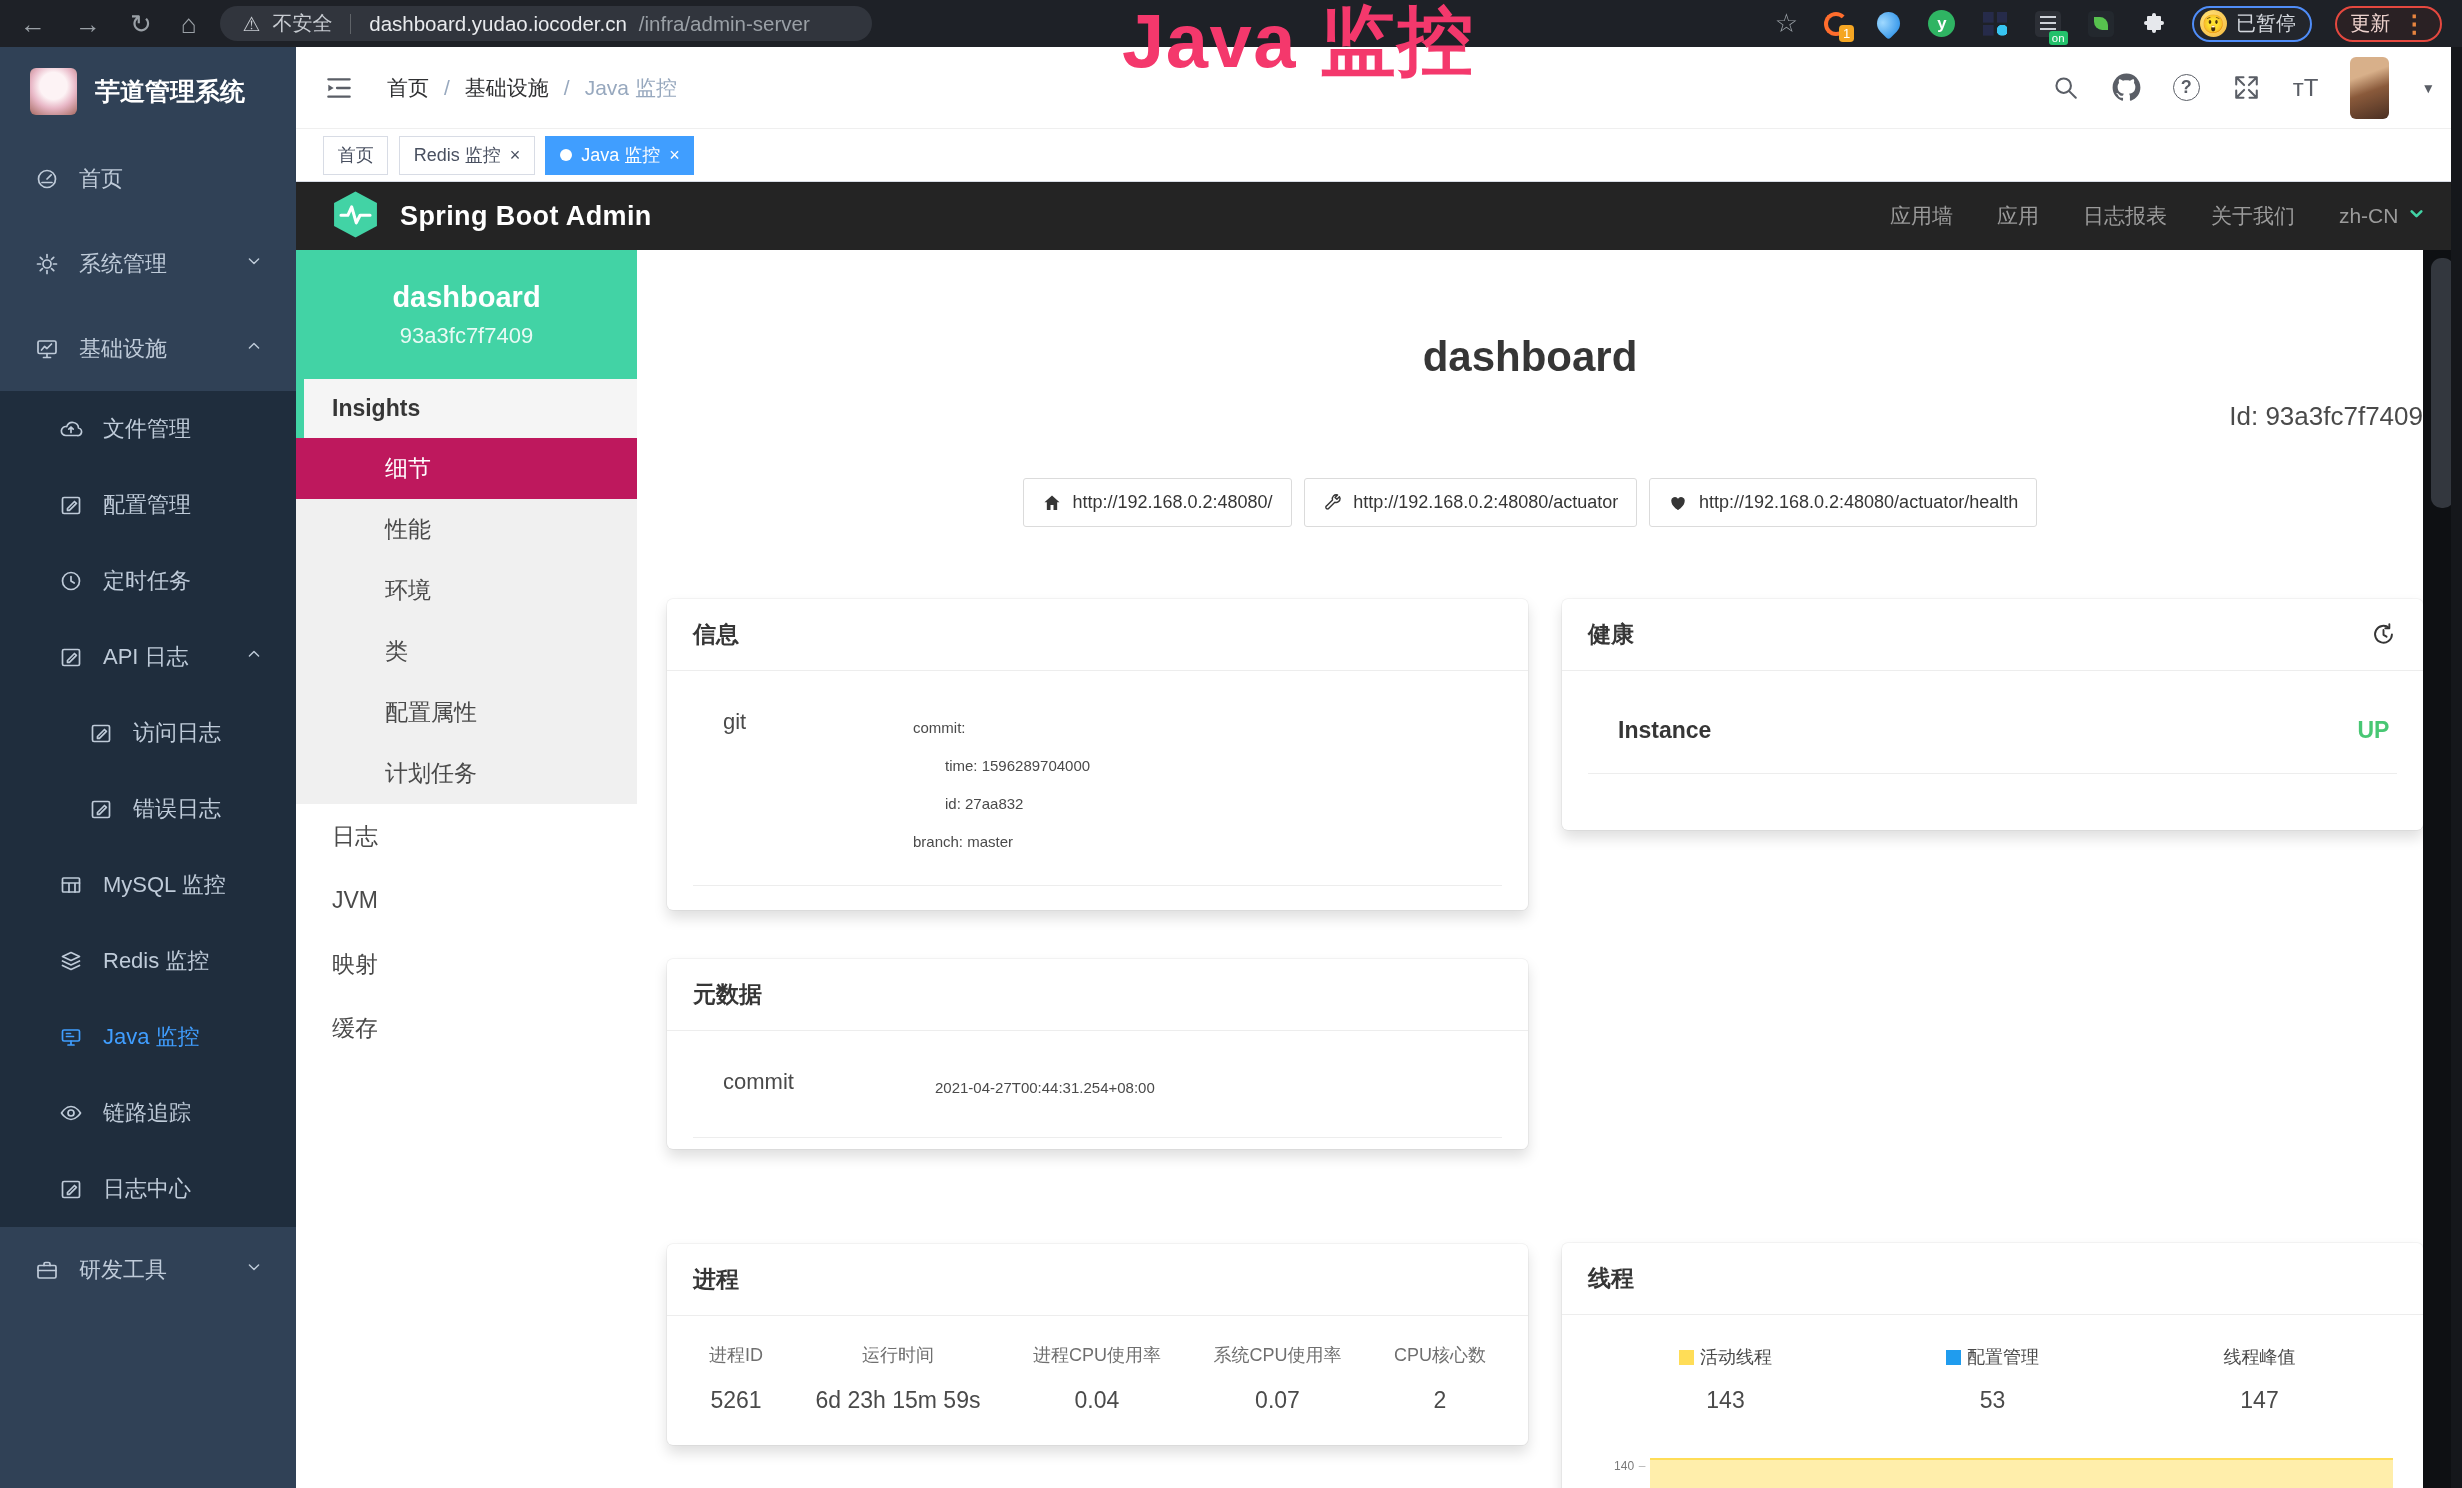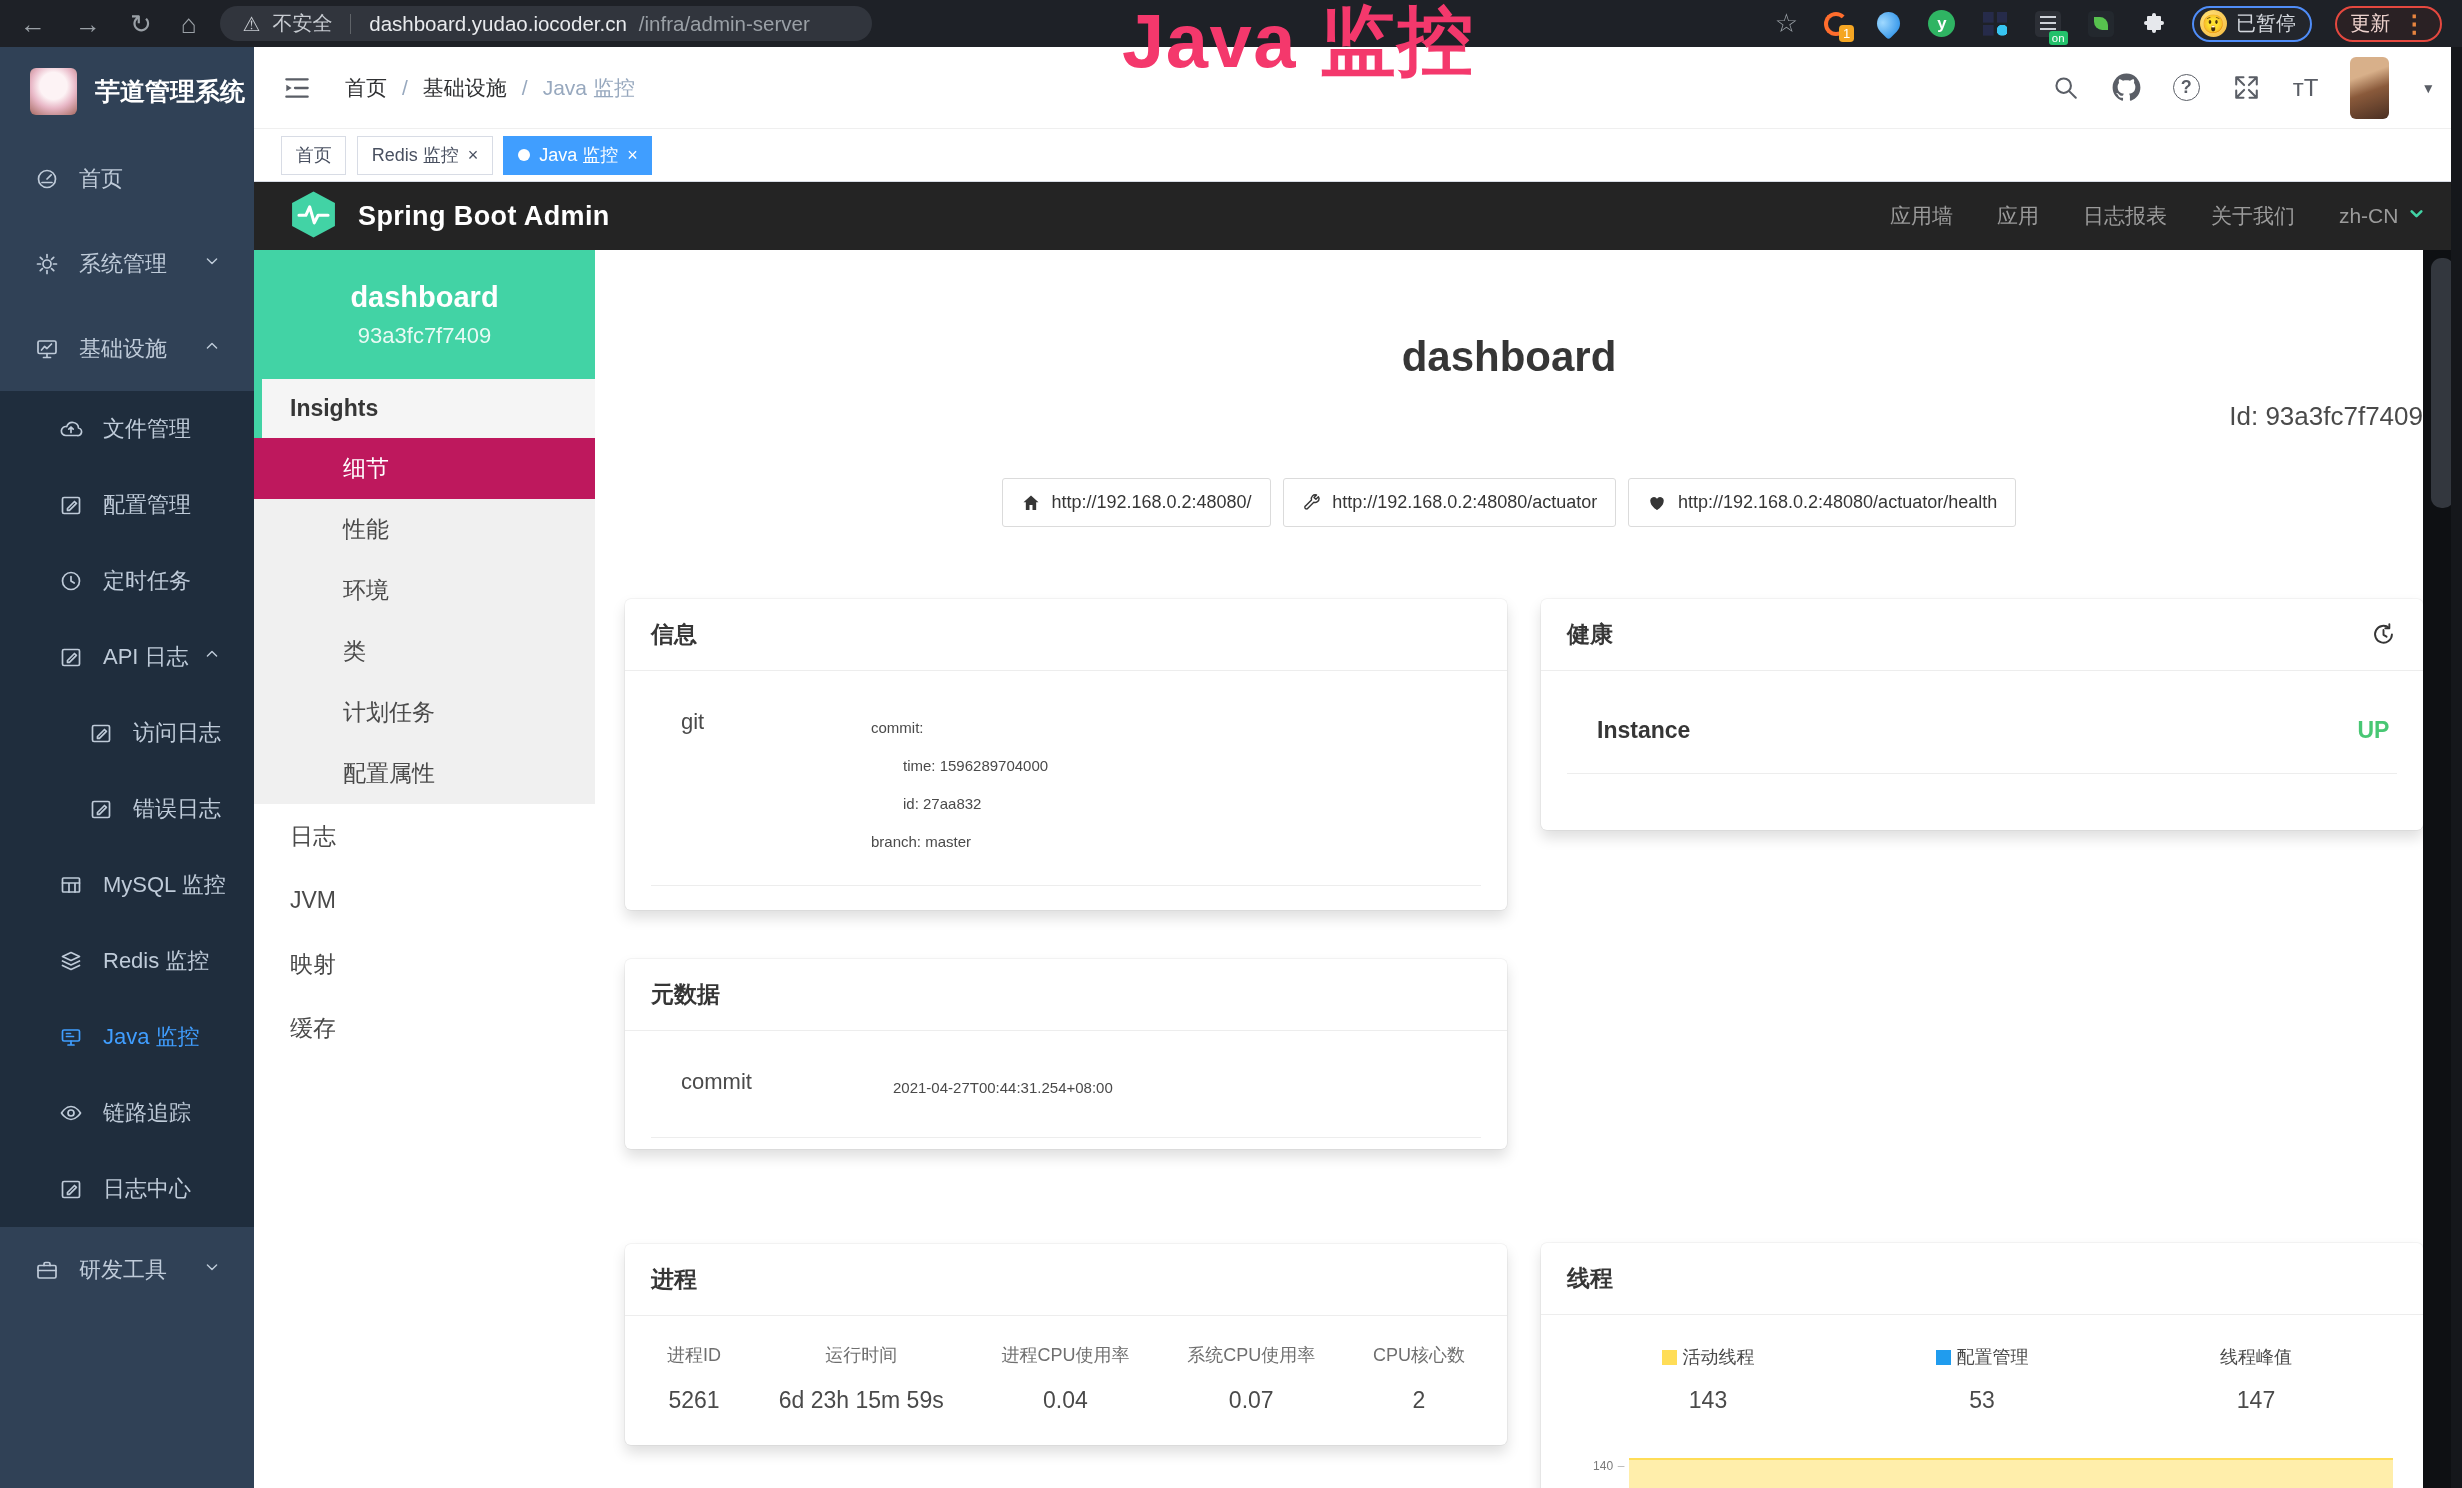--- a/index.html
+++ b/index.html
@@ -61,7 +61,7 @@
   .app { position:absolute; top:47px; left:0; right:0; bottom:0; display:flex; }
 
   
-  .app-sidebar { width:254px; flex:none; background:#304156; color:#bfcbd9; display:flex; flex-direction:column; }
+  .app-sidebar { width:296px; flex:none; background:#304156; color:#bfcbd9; display:flex; flex-direction:column; }
   .logo-row { height:89px; display:flex; align-items:center; padding-left:30px; gap:18px; flex:none; }
   .logo-img { width:47px; height:47px; border-radius:6px; flex:none;
               background:radial-gradient(circle at 50% 38%, #fdf3f5 0 36%, #e8b7c6 60%, #a4685f); }

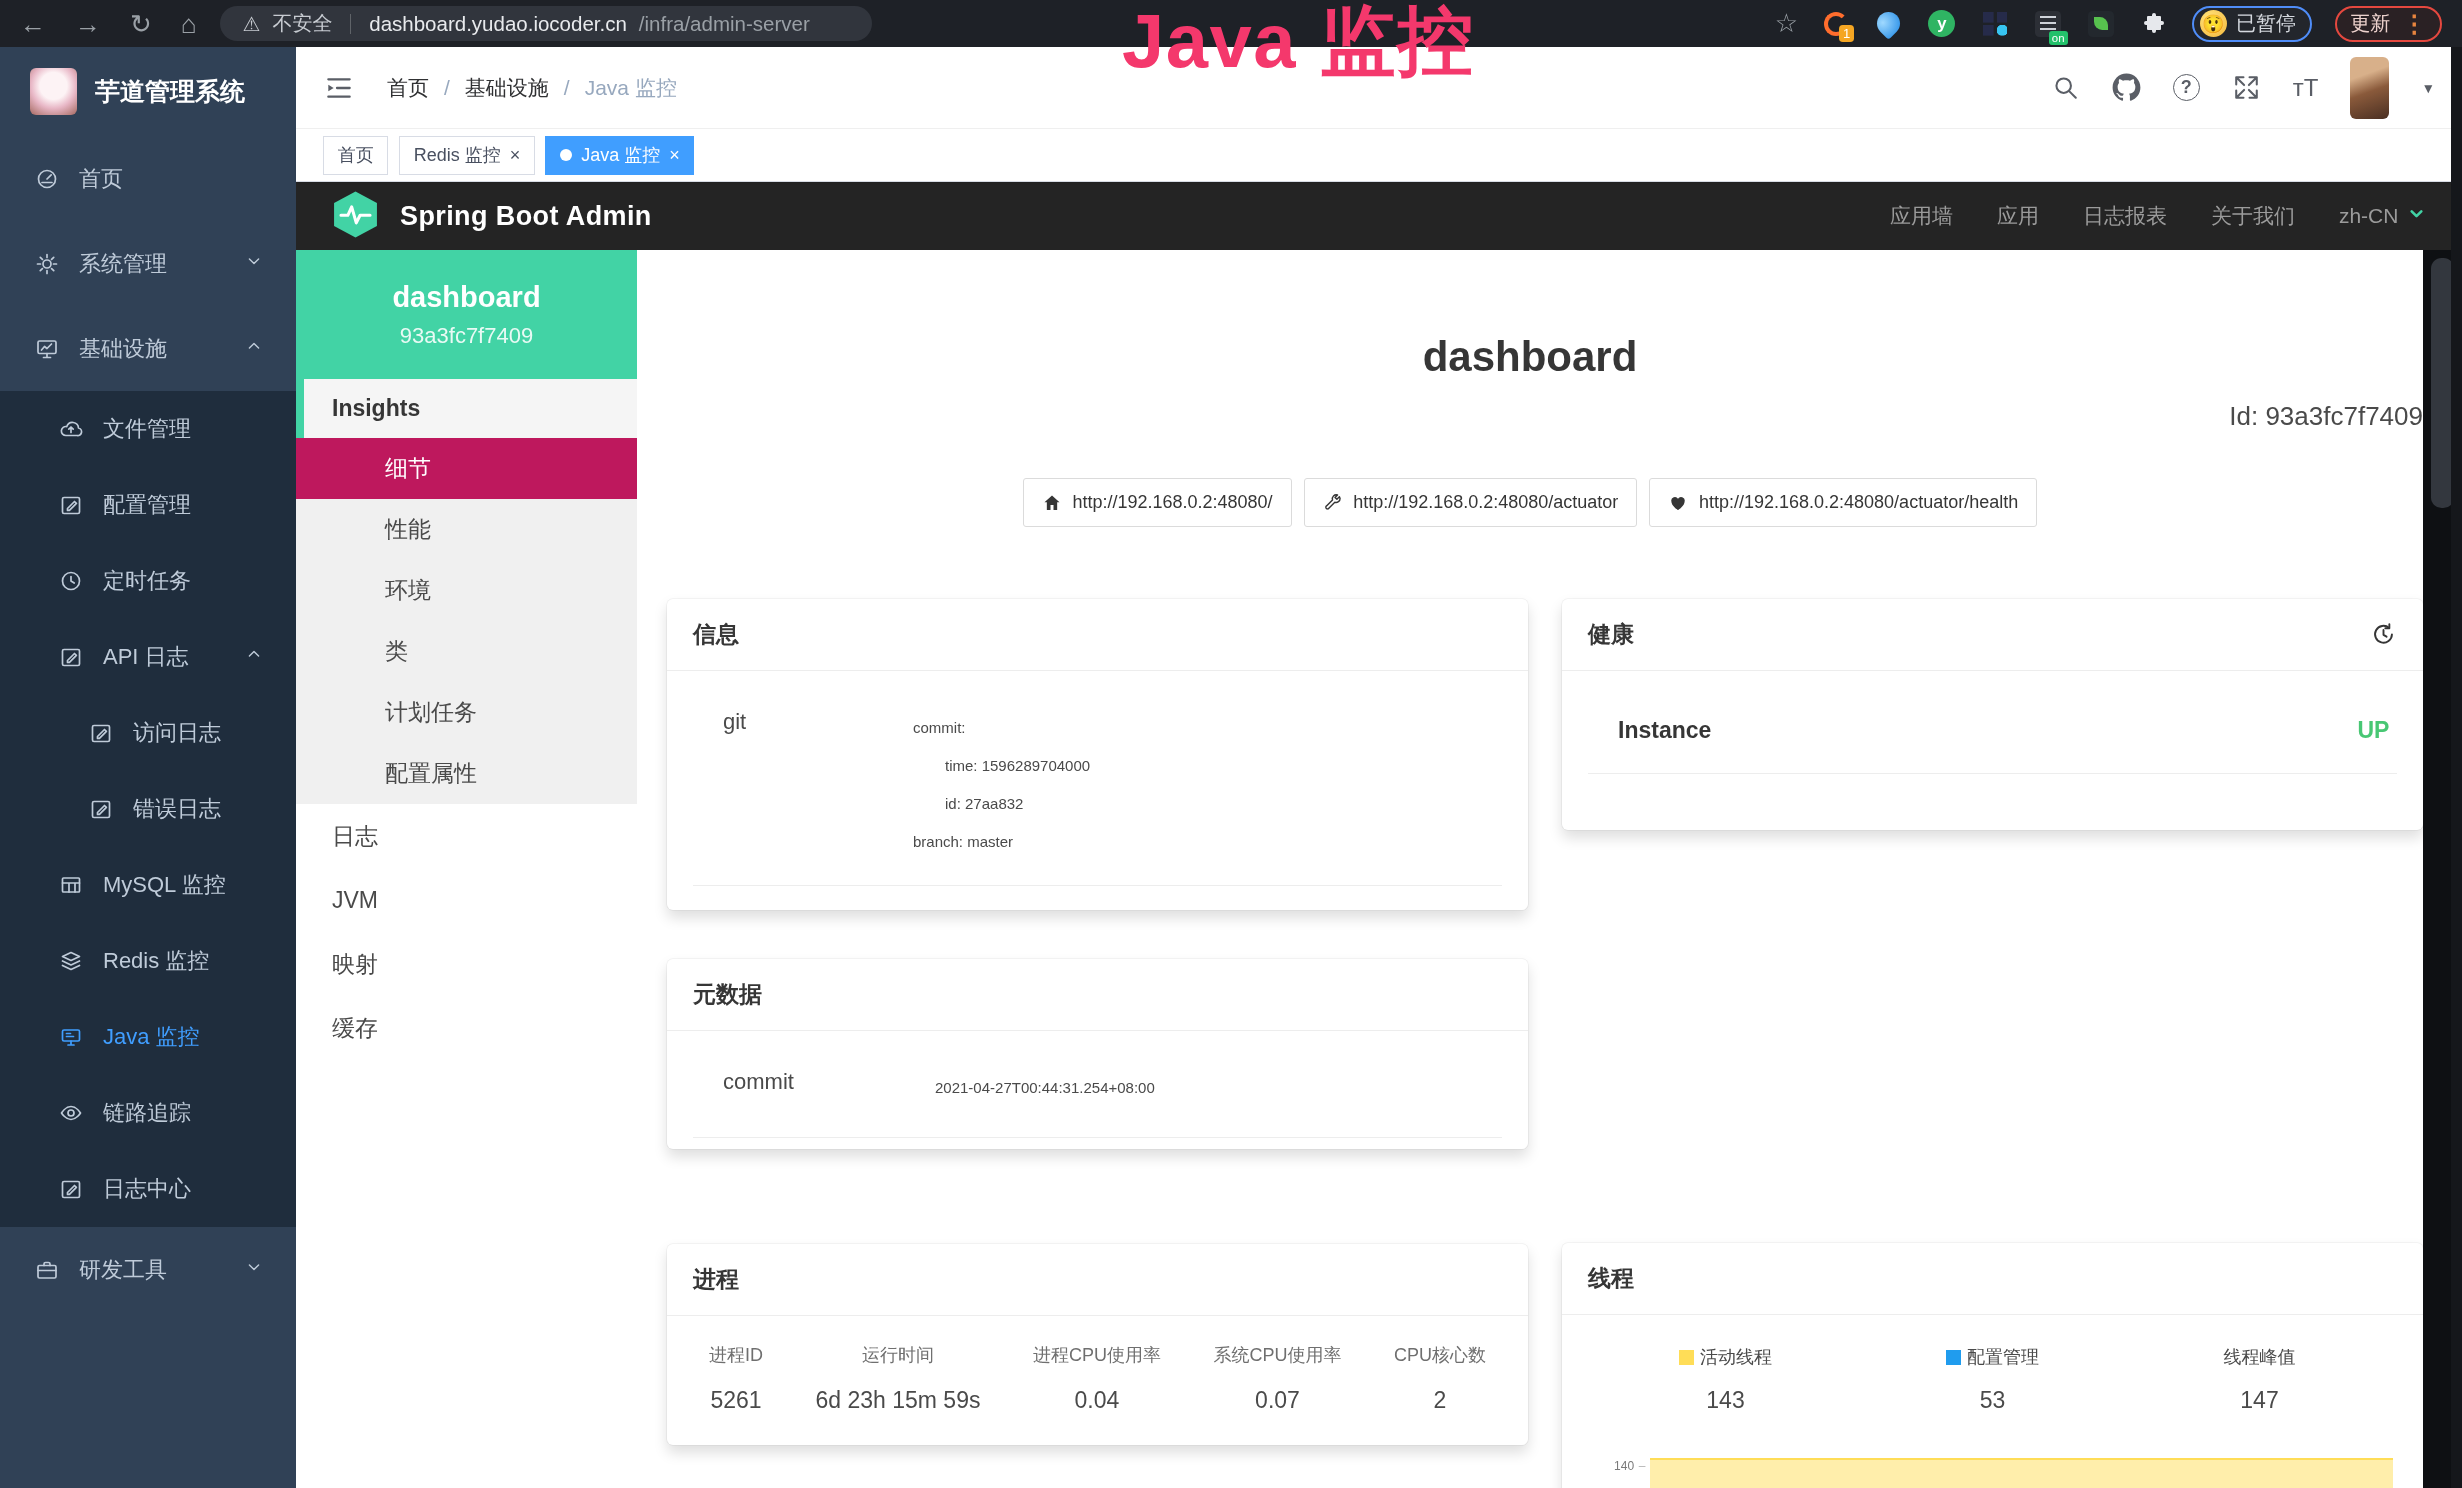--- a/index.html
+++ b/index.html
@@ -563,11 +563,11 @@
                   </div>
 
                   <div class="sba-sub">
+                    <span>配置属性</span>
+                  </div>
+
+                  <div class="sba-sub">
                     <span>计划任务</span>
-                  </div>
-
-                  <div class="sba-sub">
-                    <span>配置属性</span>
                   </div>
                 </div>
             </div>

